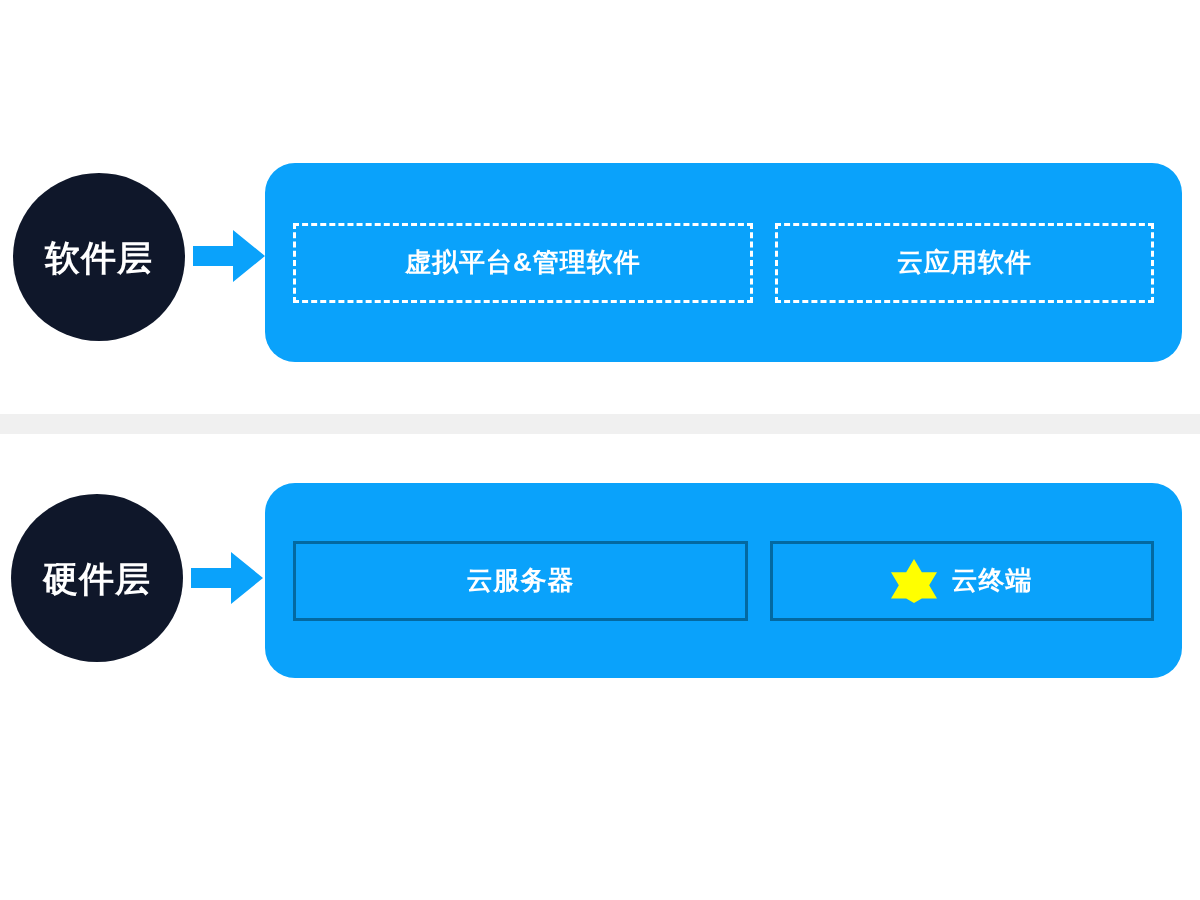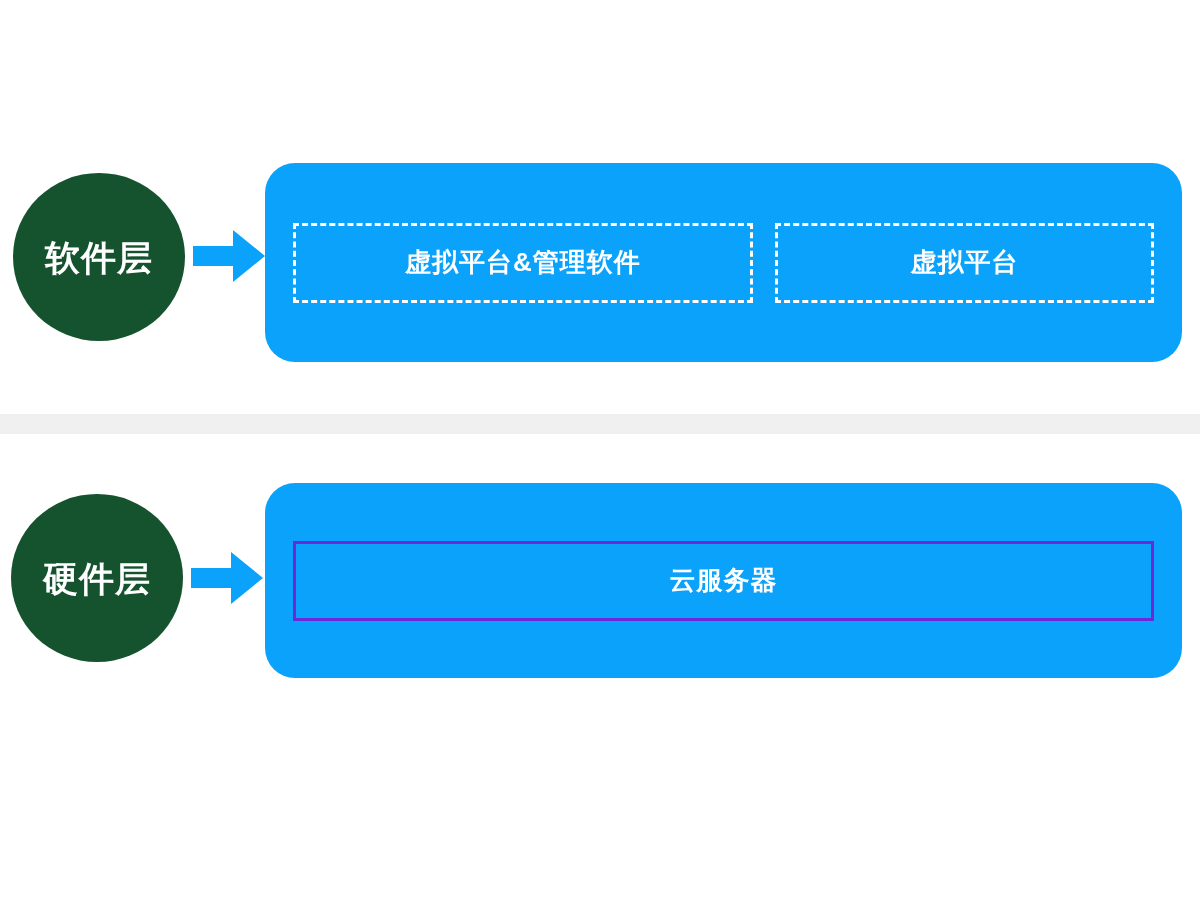--- a/index.html
+++ b/index.html
@@ -26,7 +26,7 @@
   .layer-circle {
     position: absolute;
     border-radius: 50%;
-    background: #14532d;
+    background: #0f172a;
     display: flex;
     align-items: center;
     justify-content: center;

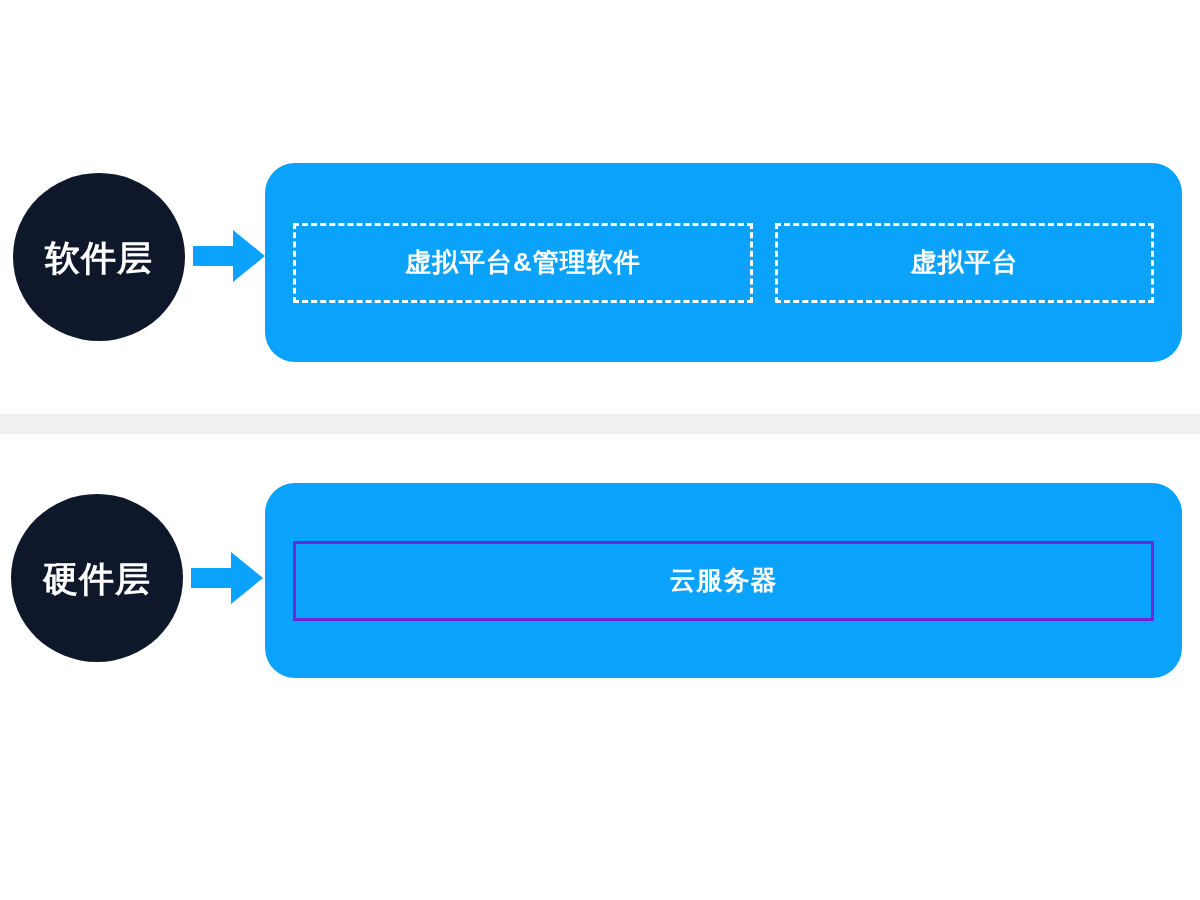--- a/index.html
+++ b/index.html
@@ -152,7 +152,7 @@
       </div>
 
       <div class="chip dashed" id="chip-cloud-app">
-        <span>虚拟平台</span>
+        <span>云应用软件</span>
       </div>
 
 

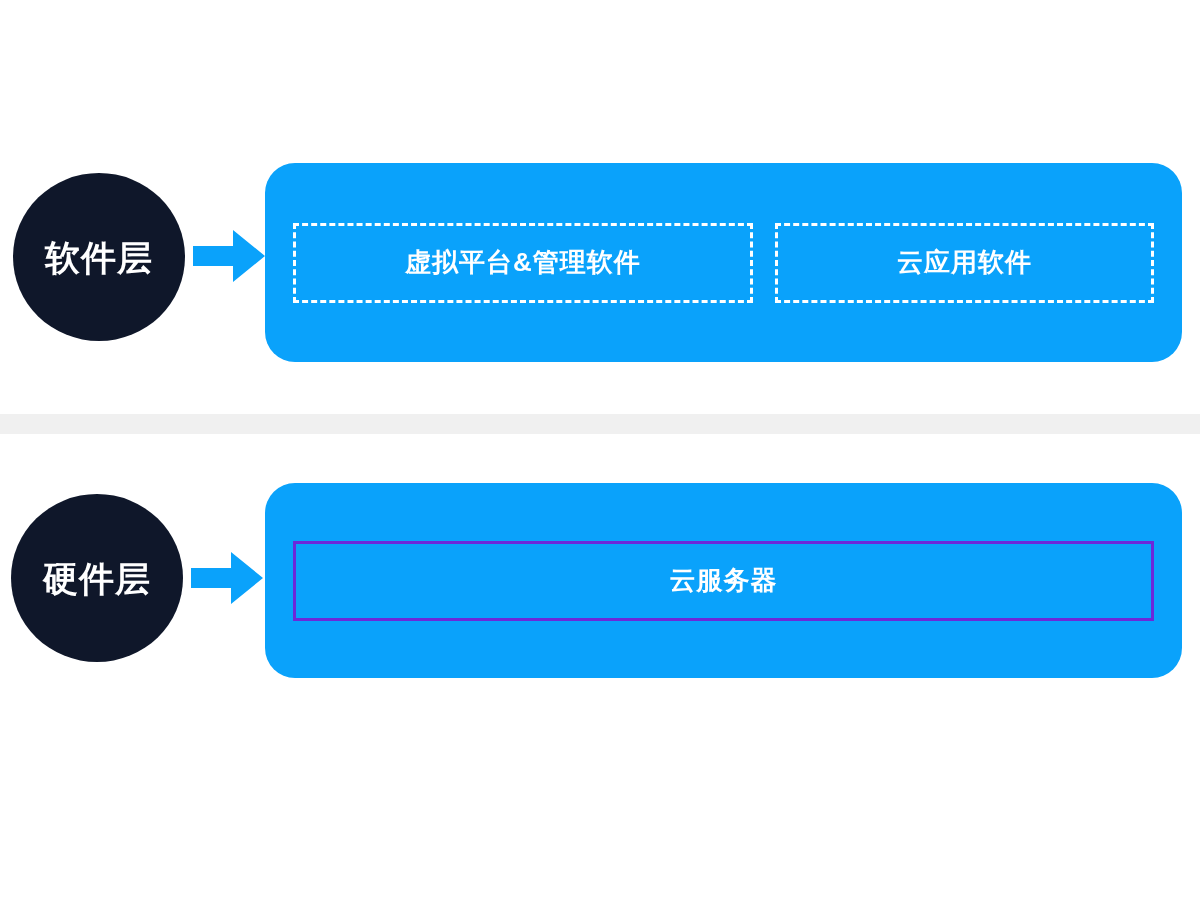--- a/index.html
+++ b/index.html
@@ -101,7 +101,7 @@
     height: 80px;
   }
   .chip.solid {
-    border: 3px solid #6d28d9;
+    border: 3px solid #0369a1;
     height: 80px;
   }
 

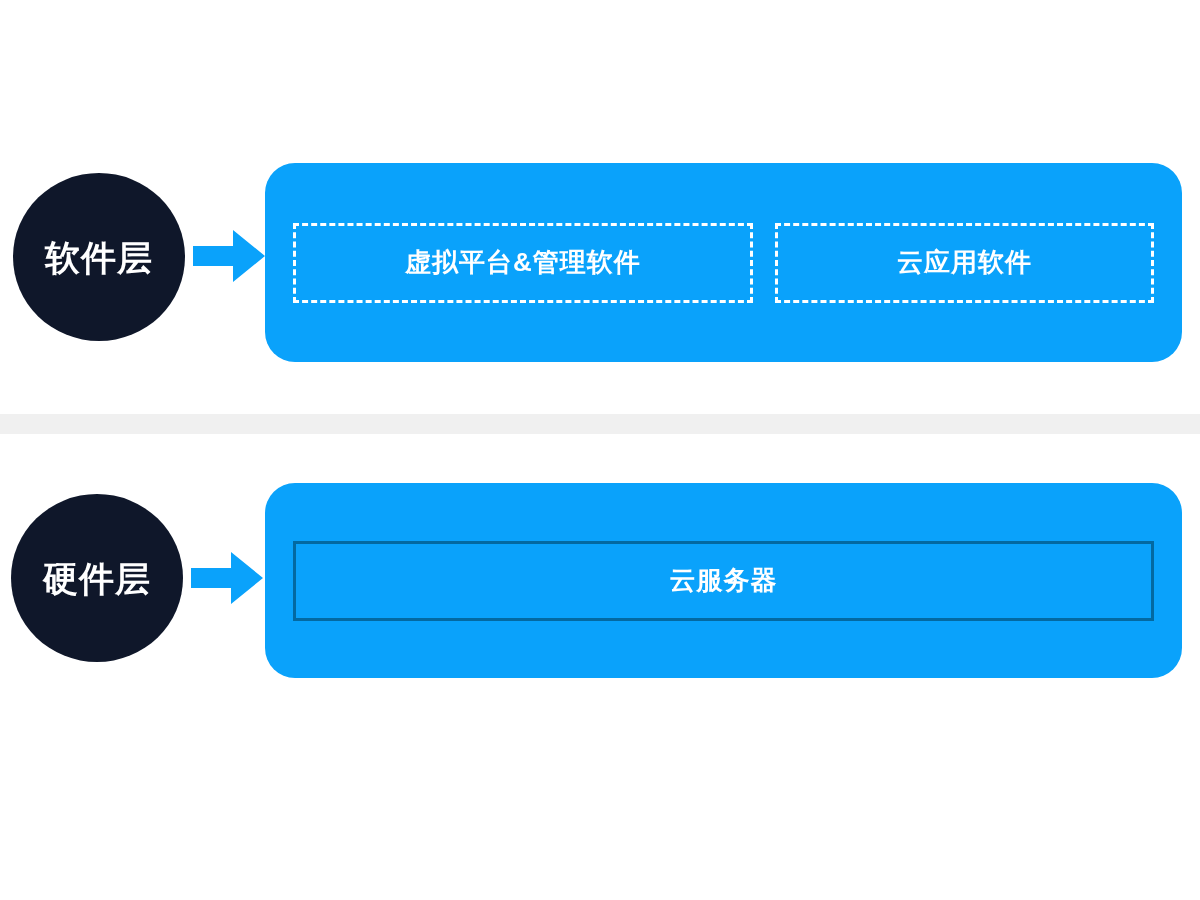--- a/index.html
+++ b/index.html
@@ -176,6 +176,12 @@
         <span>云服务器</span>
       </div>
 
+      <div class="chip solid" id="chip-cloud-terminal">
+        <svg class="star-icon" viewBox="0 0 100 100" aria-hidden="true">
+          <polygon points="50,2 67,31 100,31 83,59 100,88 67,88 50,98 33,88 0,88 17,59 0,31 33,31" fill="#ffff00"></polygon>
+        </svg>
+        <span>云终端</span>
+      </div>
 
 
     </div>

